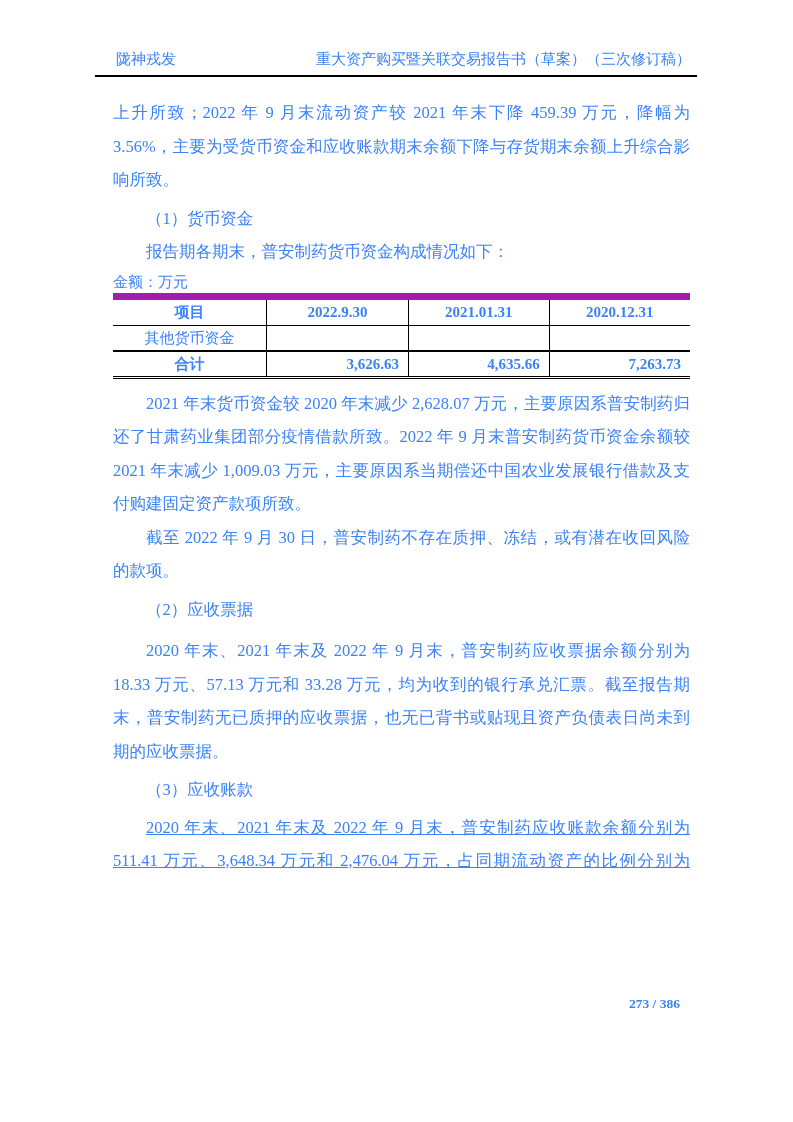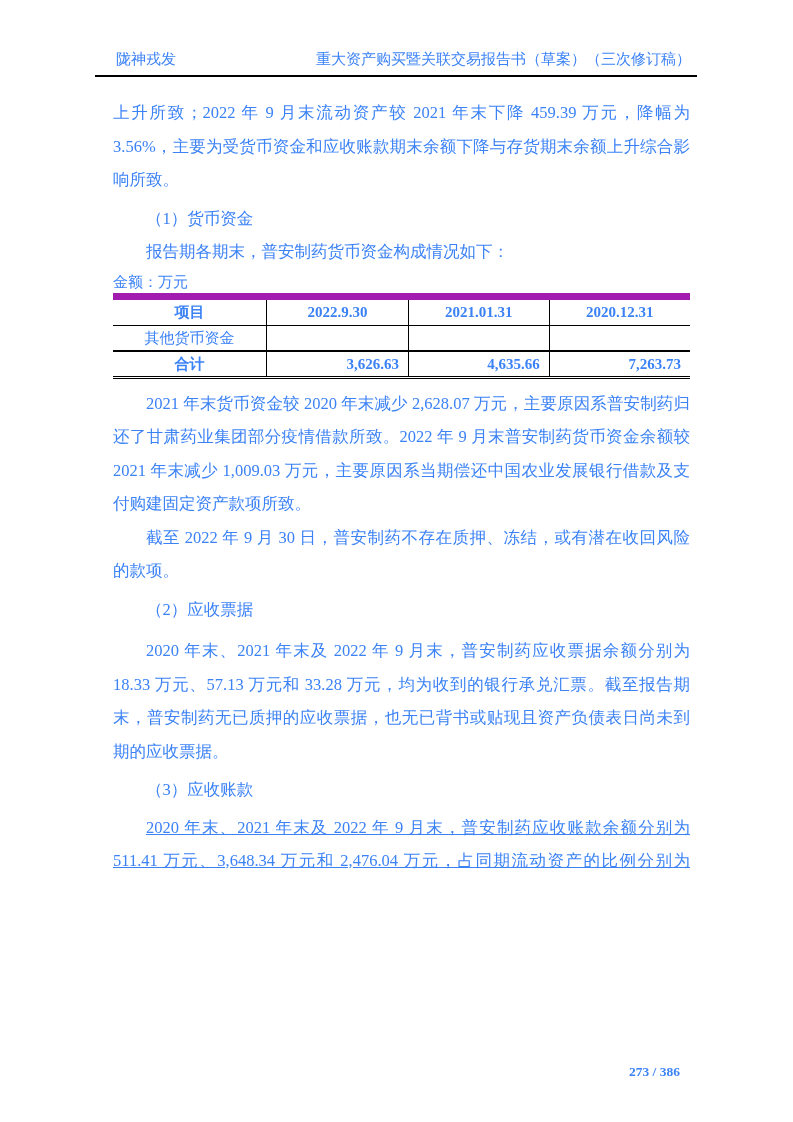--- a/index.html
+++ b/index.html
@@ -77,7 +77,7 @@
   
   .doc-footer{
     position:absolute;
-    top:1064px;right:113px;
+    top:996px;right:113px;
     font-size:13.5px;font-weight:bold;
     line-height:16px;
   }

